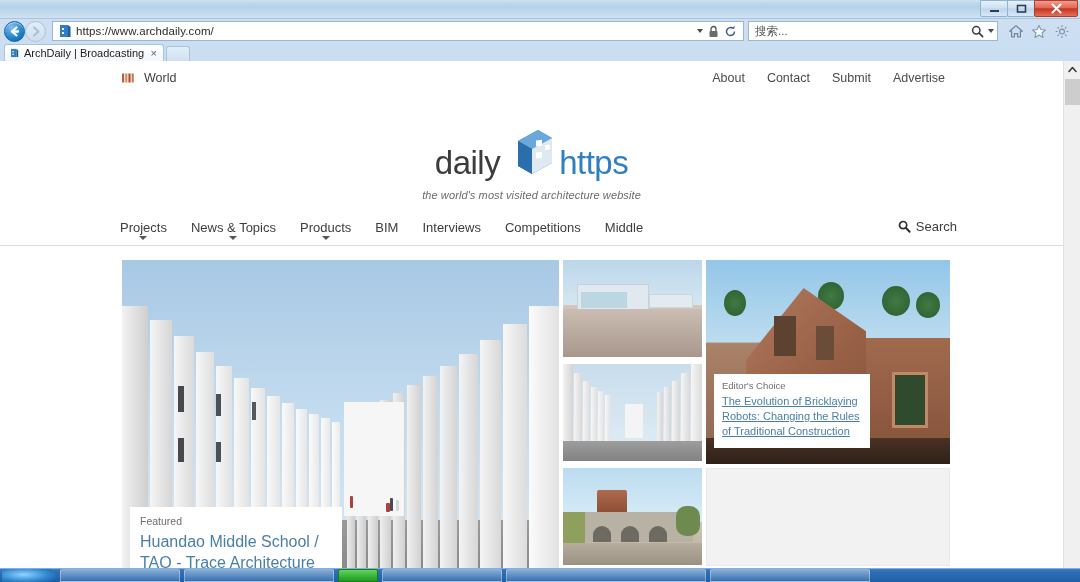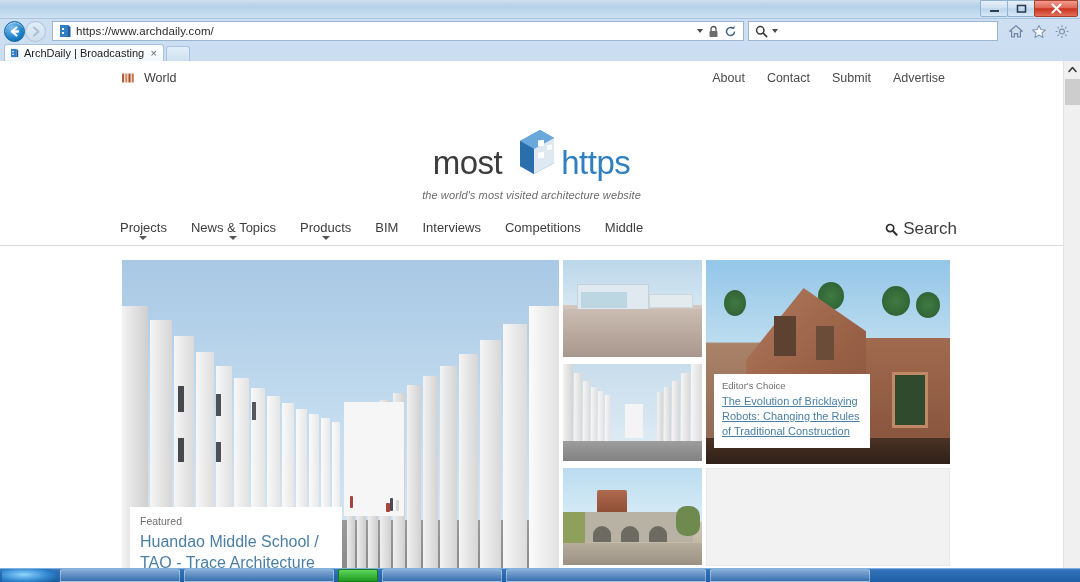--- a/index.html
+++ b/index.html
@@ -290,6 +290,7 @@
     </div>
 
     <div class="searchbar">
+      <div class="ph">搜索...</div>
       <svg width="13" height="13" viewBox="0 0 13 13">
         <circle cx="5.3" cy="5.3" r="3.7" fill="none" stroke="#3b3b3b" stroke-width="1.5"></circle>
         <path d="M8.2 8.2 L11.6 11.6" stroke="#3b3b3b" stroke-width="1.7" stroke-linecap="round"></path>

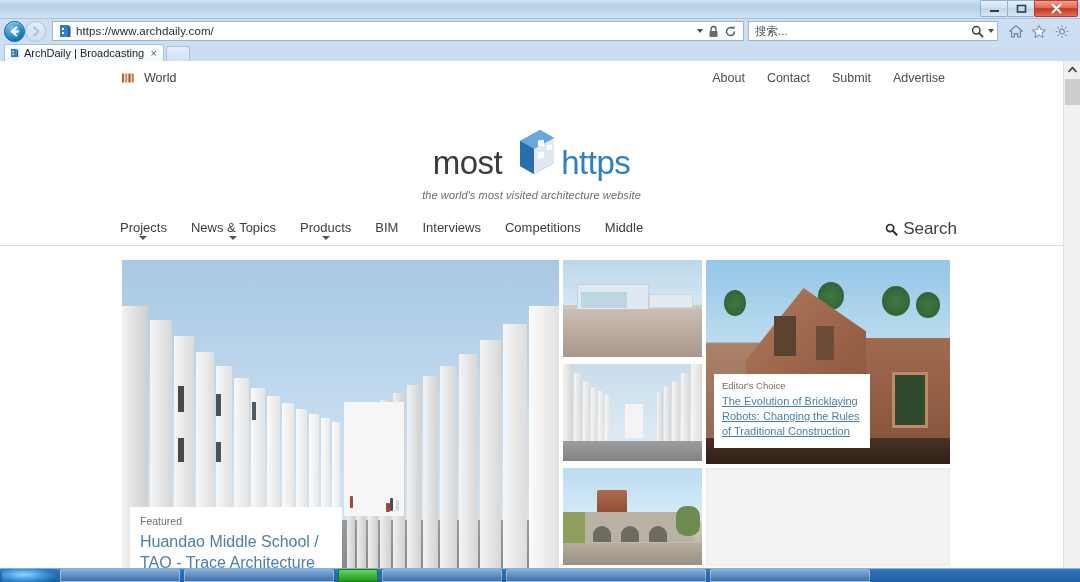--- a/index.html
+++ b/index.html
@@ -351,7 +351,7 @@
 
       <div class="logo-wrap">
         <div class="logo-row">
-          <span style="font-size:33px;color:#3c3c3c;letter-spacing:-.5px;line-height:1;padding-bottom:4px;">most</span>
+          <span style="font-size:33px;color:#3c3c3c;letter-spacing:-.5px;line-height:1;padding-bottom:4px;">daily</span>
           <svg width="56" height="56" viewBox="0 0 56 56" style="margin:0 1px 0 2px;">
             <path d="M16 14 L36 3 L50 11 L50 36 L30 47 L16 39 Z" fill="#2f7fc1"></path>
             <path d="M16 14 L36 3 L50 11 L30 22 Z" fill="#6aa8dc"></path>

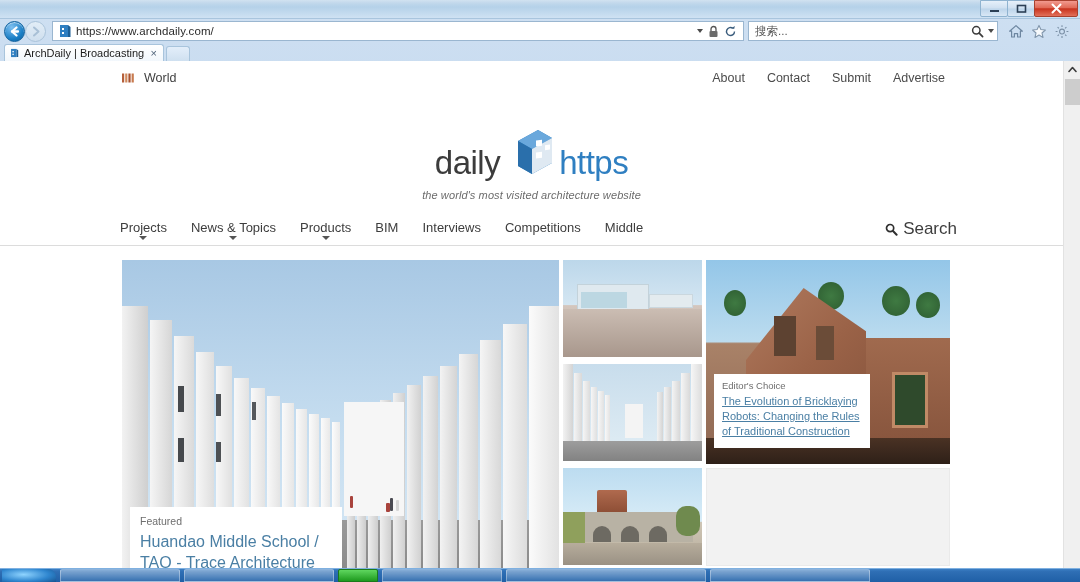--- a/index.html
+++ b/index.html
@@ -151,7 +151,7 @@
   .nav-search {
     position: absolute; right: 106px; top: 3px;
     display: flex; align-items: center; gap: 5px;
-    font-size: 17px; color: #3d3d3d;
+    font-size: 13px; color: #3d3d3d;
   }
 
   

